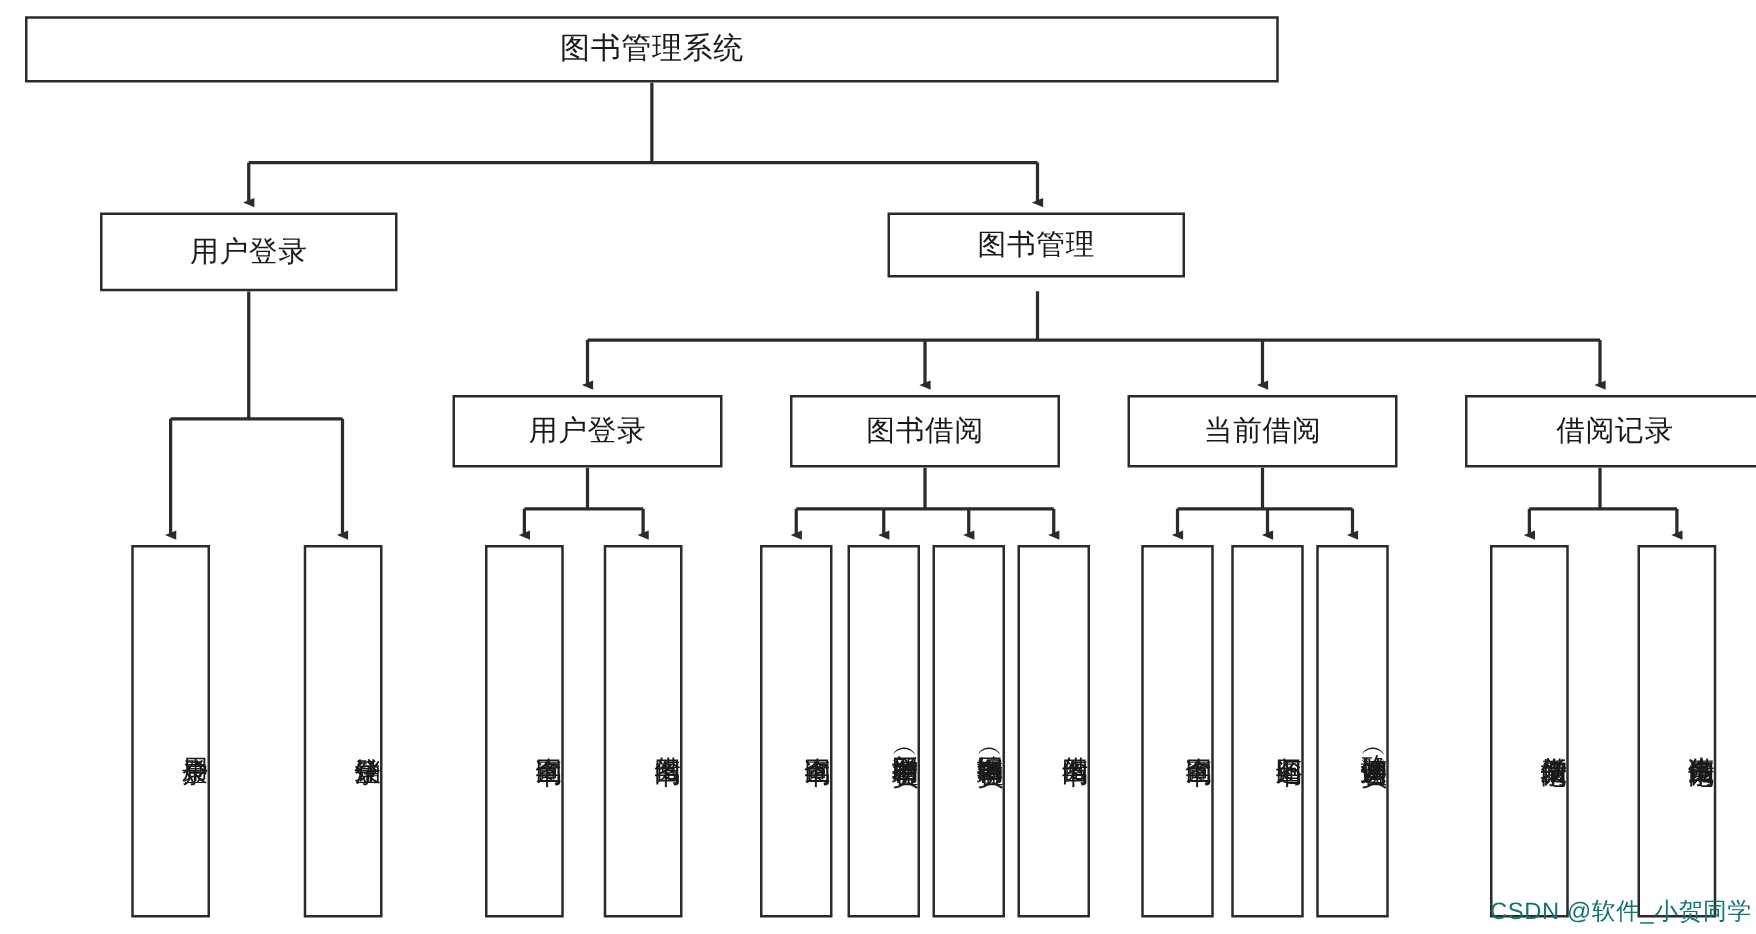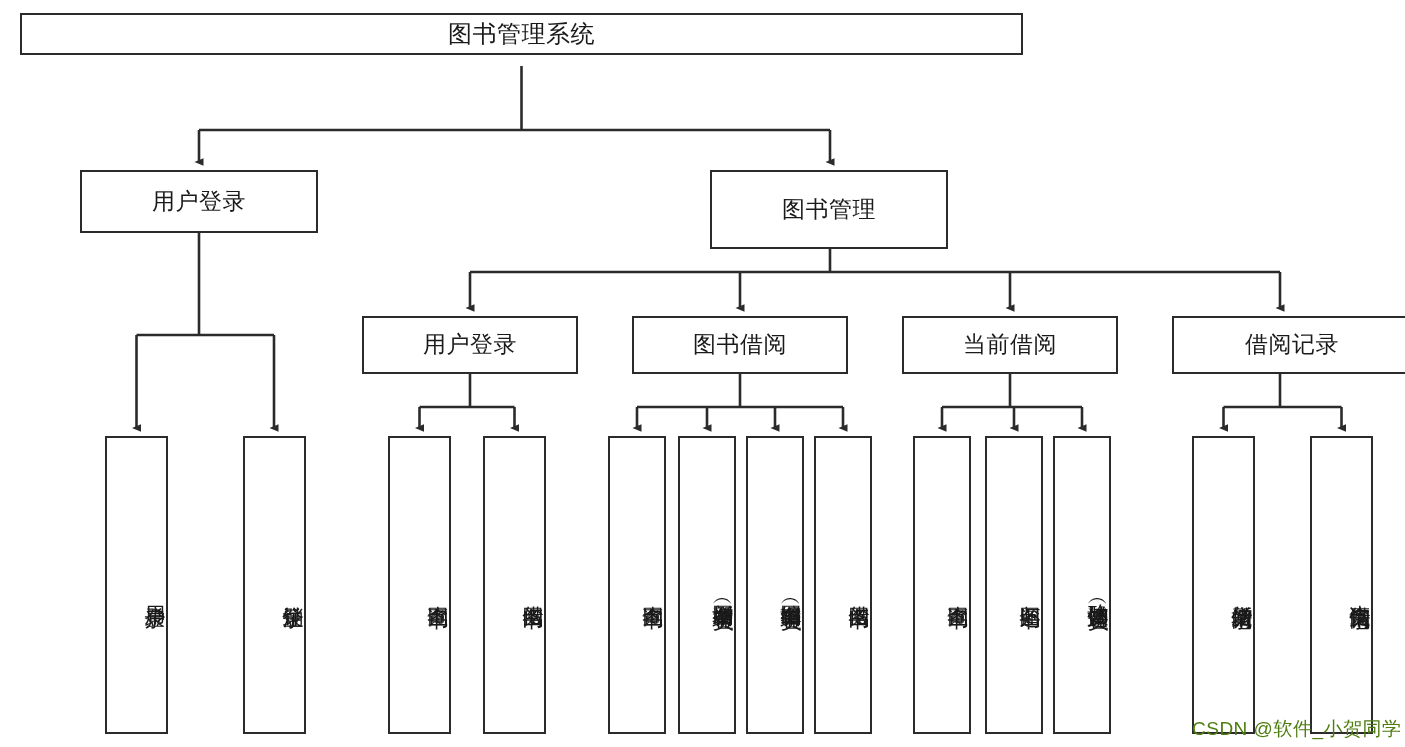--- a/index.html
+++ b/index.html
@@ -124,7 +124,7 @@
     </g>
   </svg>
 
-  <div class="node-box root" id="box-root" style="left: 20px; top: 13px; width: 1003px; height: 42px;">图书管理系统</div>
+  <div class="node-box root" id="box-root" style="left: 20px; top: 13px; width: 1003px; height: 53px;">图书管理系统</div>
 
   <div class="node-box level1" style="left: 80px; top: 170px; width: 238px; height: 63px;">用户登录</div>
   <div class="node-box level1" style="left: 710px; top: 170px; width: 238px; height: 79px;">图书管理</div>

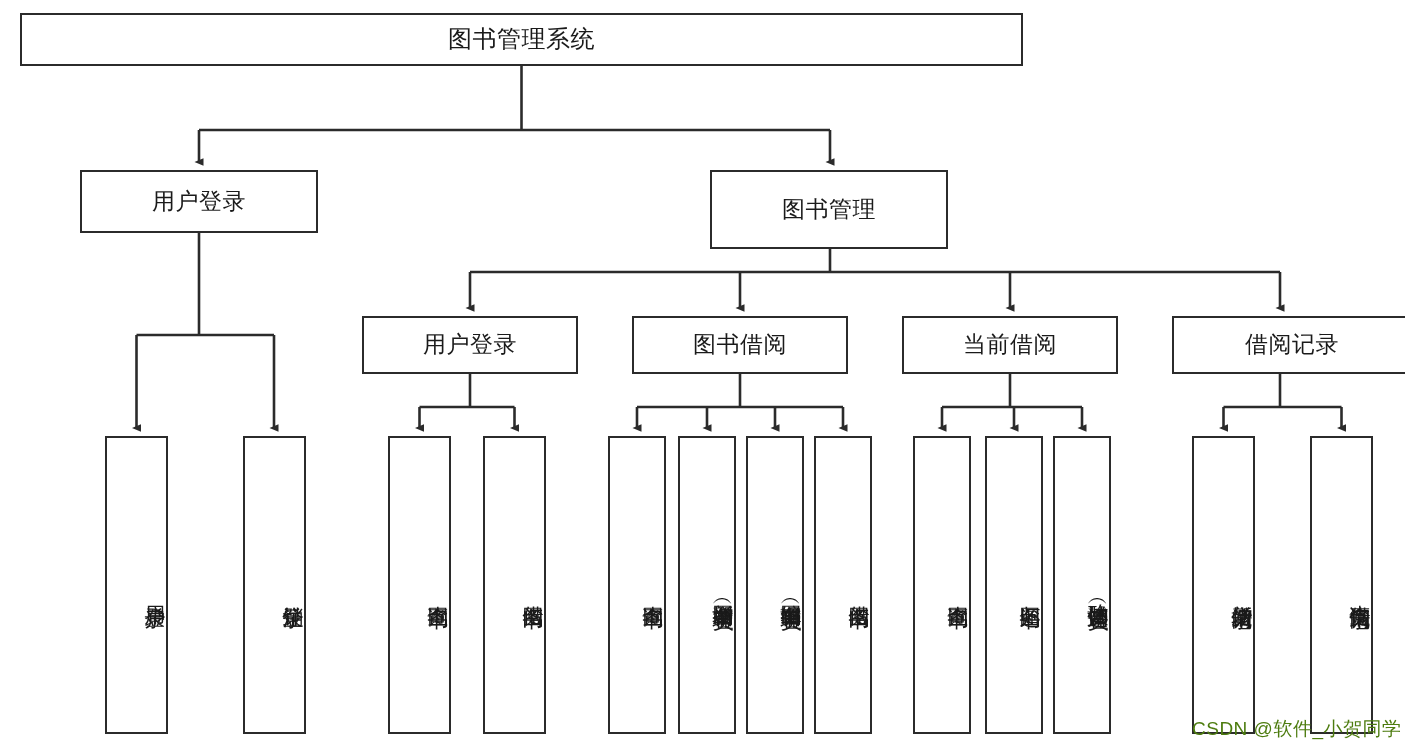--- a/index.html
+++ b/index.html
@@ -127,7 +127,7 @@
   <div class="node-box root" id="box-root" style="left: 20px; top: 13px; width: 1003px; height: 53px;">图书管理系统</div>
 
   <div class="node-box level1" style="left: 80px; top: 170px; width: 238px; height: 63px;">用户登录</div>
-  <div class="node-box level1" style="left: 710px; top: 170px; width: 238px; height: 79px;">图书管理</div>
+  <div class="node-box level1" style="left: 710px; top: 170px; width: 238px; height: 52px;">图书管理</div>
 
   <div class="node-box level2" style="left: 362px; top: 316px; width: 216px; height: 58px;">用户登录</div>
   <div class="node-box level2" style="left: 902px; top: 316px; width: 216px; height: 58px;">当前借阅</div>

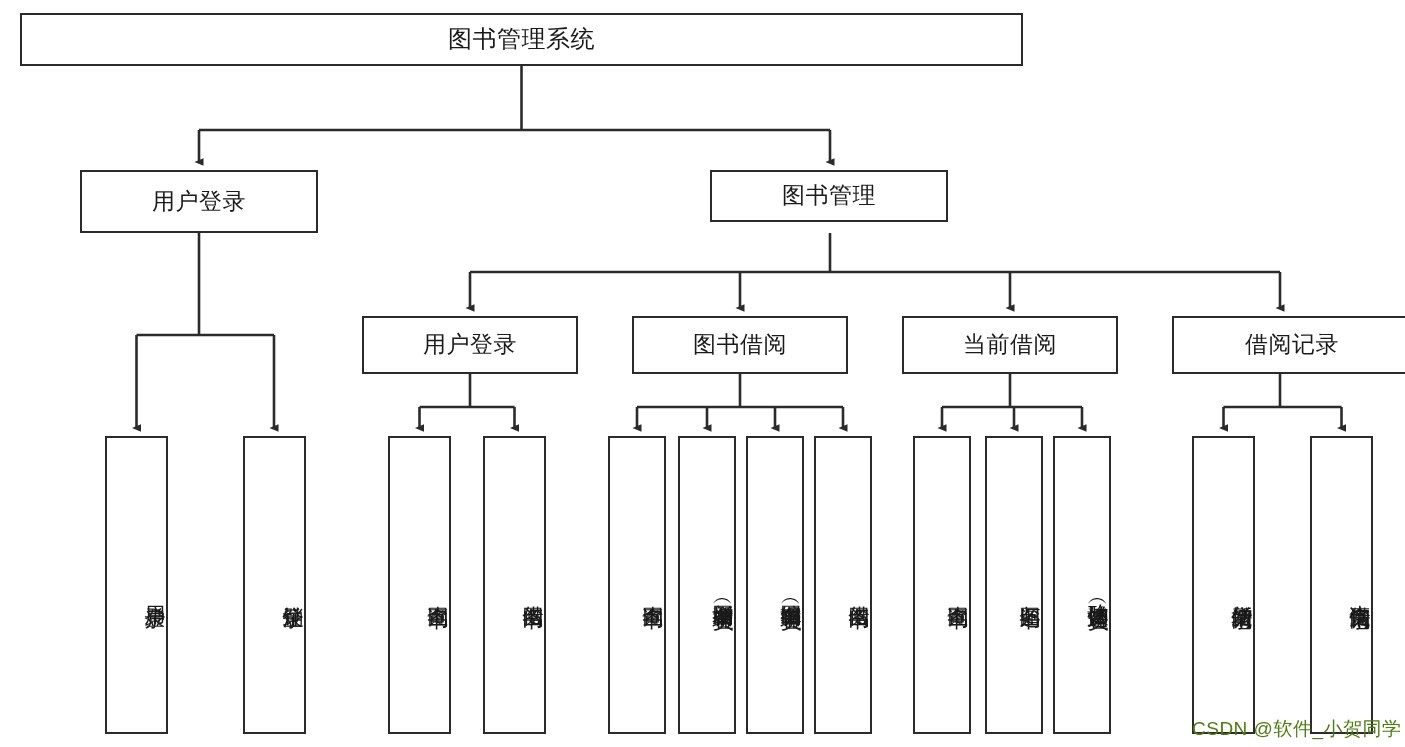--- a/index.html
+++ b/index.html
@@ -148,7 +148,7 @@
   <div class="node-box vertical" style="left: 1192px; top: 436px; width: 63px; height: 298px;">新增借阅记录</div>
   <div class="node-box vertical" style="left: 1310px; top: 436px; width: 63px; height: 298px;">查询借阅记录</div>
 
-  <div class="watermark" style="left: 1192px; top: 716px; color: #4d7c0f;">CSDN @软件_小贺同学</div>
+  <div class="watermark" style="left: 1192px; top: 716px; color: #0f766e;">CSDN @软件_小贺同学</div>
 
 </div>
 

